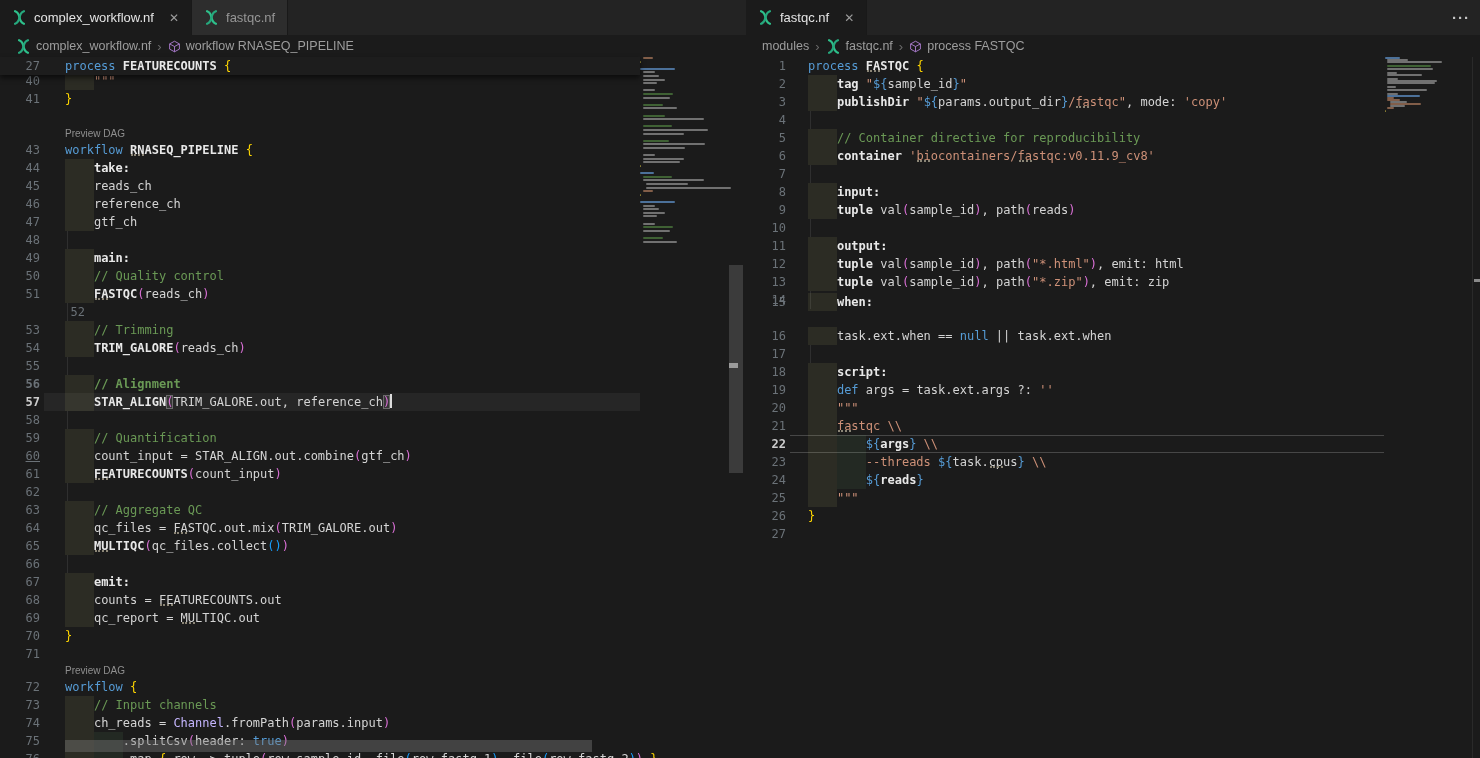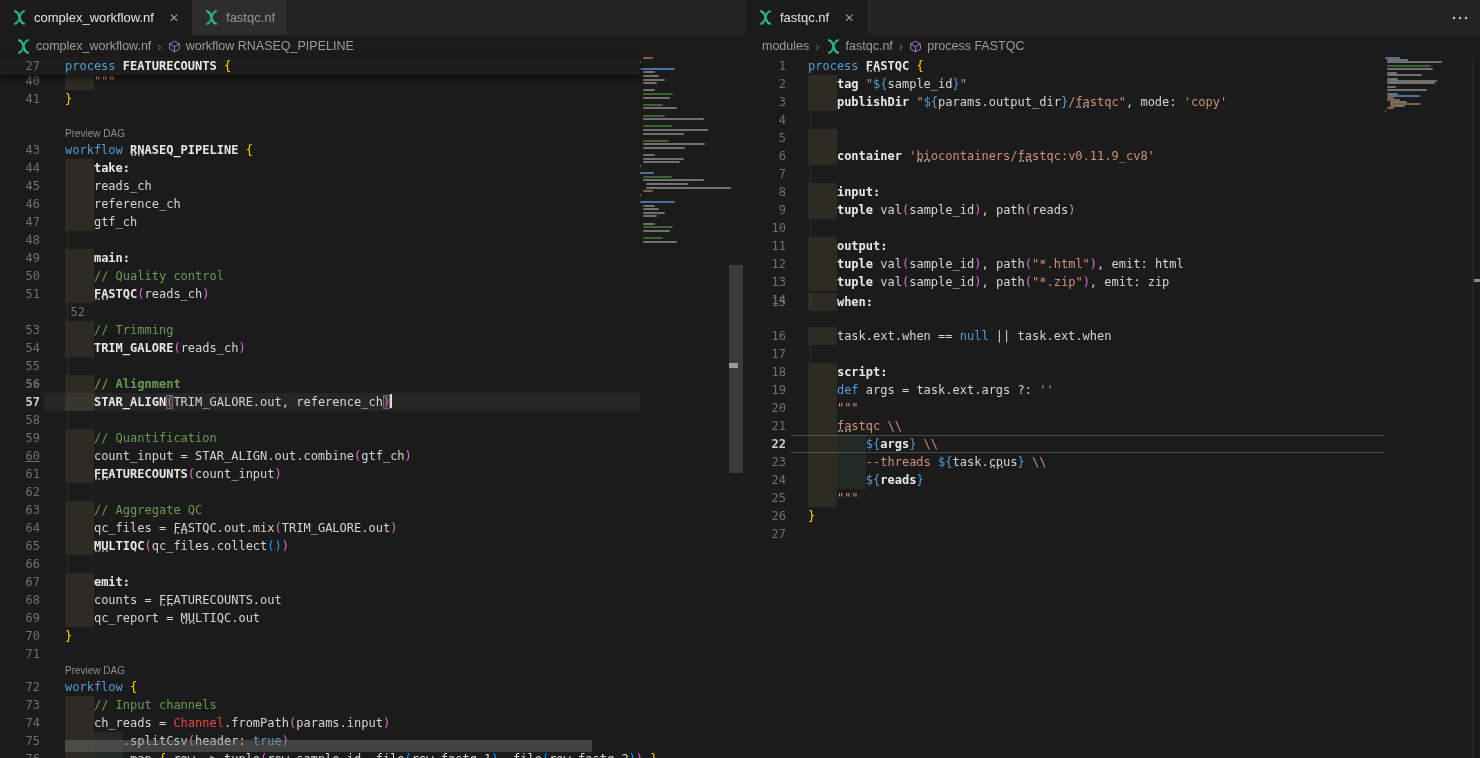--- a/index.html
+++ b/index.html
@@ -254,7 +254,7 @@
         <div class="row" style="top: 18px;"><div class="band1" style="left: 62px;"></div><span class="num" style="width: 40px;">2</span><span class="txt" style="left: 62px;"><span class="ws">    </span><span class="id b">tag </span><span class="st">"</span><span class="ip">${</span><span class="id">sample_id</span><span class="ip">}</span><span class="st">"</span></span></div>
         <div class="row" style="top: 36px;"><div class="band1" style="left: 62px;"></div><span class="num" style="width: 40px;">3</span><span class="txt" style="left: 62px;"><span class="ws">    </span><span class="id b">publishDir </span><span class="st">"</span><span class="ip">${</span><span class="id">params.output_dir</span><span class="ip">}</span><span class="st">/</span><span class="st hint">fastqc</span><span class="st">"</span><span class="id">, mode: </span><span class="st">'copy'</span></span></div>
         <div class="row" style="top: 54px;"><div class="guide" style="left: 64px;"></div><span class="num" style="width: 40px;">4</span><span class="txt" style="left: 62px;"></span></div>
-        <div class="row" style="top: 72px;"><div class="band1" style="left: 62px;"></div><span class="num" style="width: 40px;">5</span></div>
+        <div class="row" style="top: 72px;"><div class="band1" style="left: 62px;"></div><span class="num" style="width: 40px;">5</span><span class="txt" style="left: 62px;"><span class="ws">    </span><span class="cm">// Container directive for reproducibility</span></span></div>
         <div class="row" style="top: 90px;"><div class="band1" style="left: 62px;"></div><span class="num" style="width: 40px;">6</span><span class="txt" style="left: 62px;"><span class="ws">    </span><span class="id b">container </span><span class="st">'</span><span class="st hint">biocontainers</span><span class="st">/</span><span class="st hint">fastqc</span><span class="st">:v0.11.9_cv8'</span></span></div>
         <div class="row" style="top: 108px;"><div class="guide" style="left: 64px;"></div><span class="num" style="width: 40px;">7</span><span class="txt" style="left: 62px;"></span></div>
         <div class="row" style="top: 126px;"><div class="band1" style="left: 62px;"></div><span class="num" style="width: 40px;">8</span><span class="txt" style="left: 62px;"><span class="ws">    </span><span class="id b">input:</span></span></div>

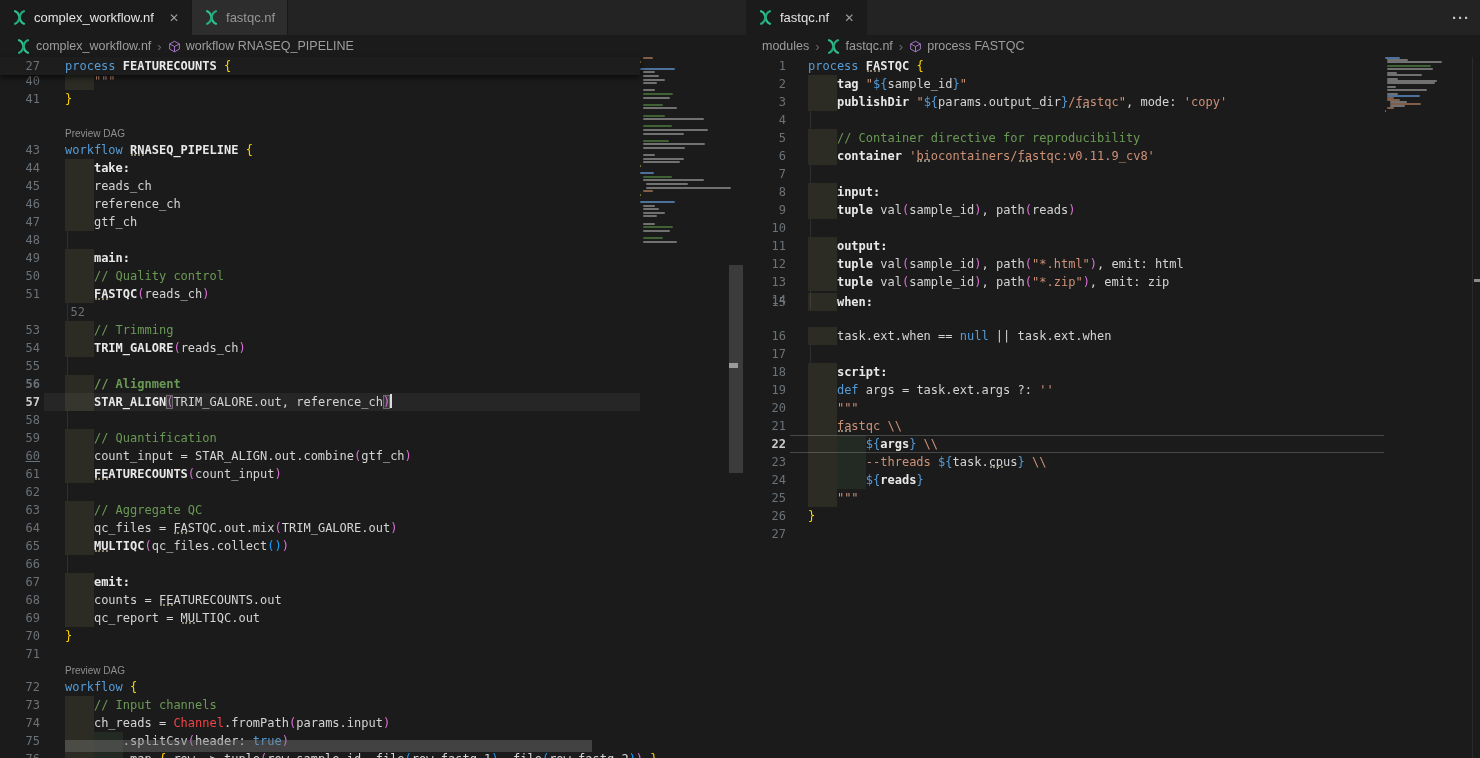--- a/index.html
+++ b/index.html
@@ -34,7 +34,7 @@
 
   .kw{color:#569CD6} .cm{color:#6A9955} .st{color:#CE9178} .id{color:#D4D4D4}
   .p1{color:#FFD700} .p2{color:#DA70D6} .p3{color:#179FFF} .ip{color:#569CD6}
-  .cls{color:#ef4444} .ws{color:#D4D4D4}
+  .cls{color:#c4b5fd} .ws{color:#D4D4D4}
   .b{font-weight:bold; color:#E8E8E8}
   .hint{position:relative}
   .hint::after{content:""; position:absolute; left:1px; bottom:1px; width:13px;

